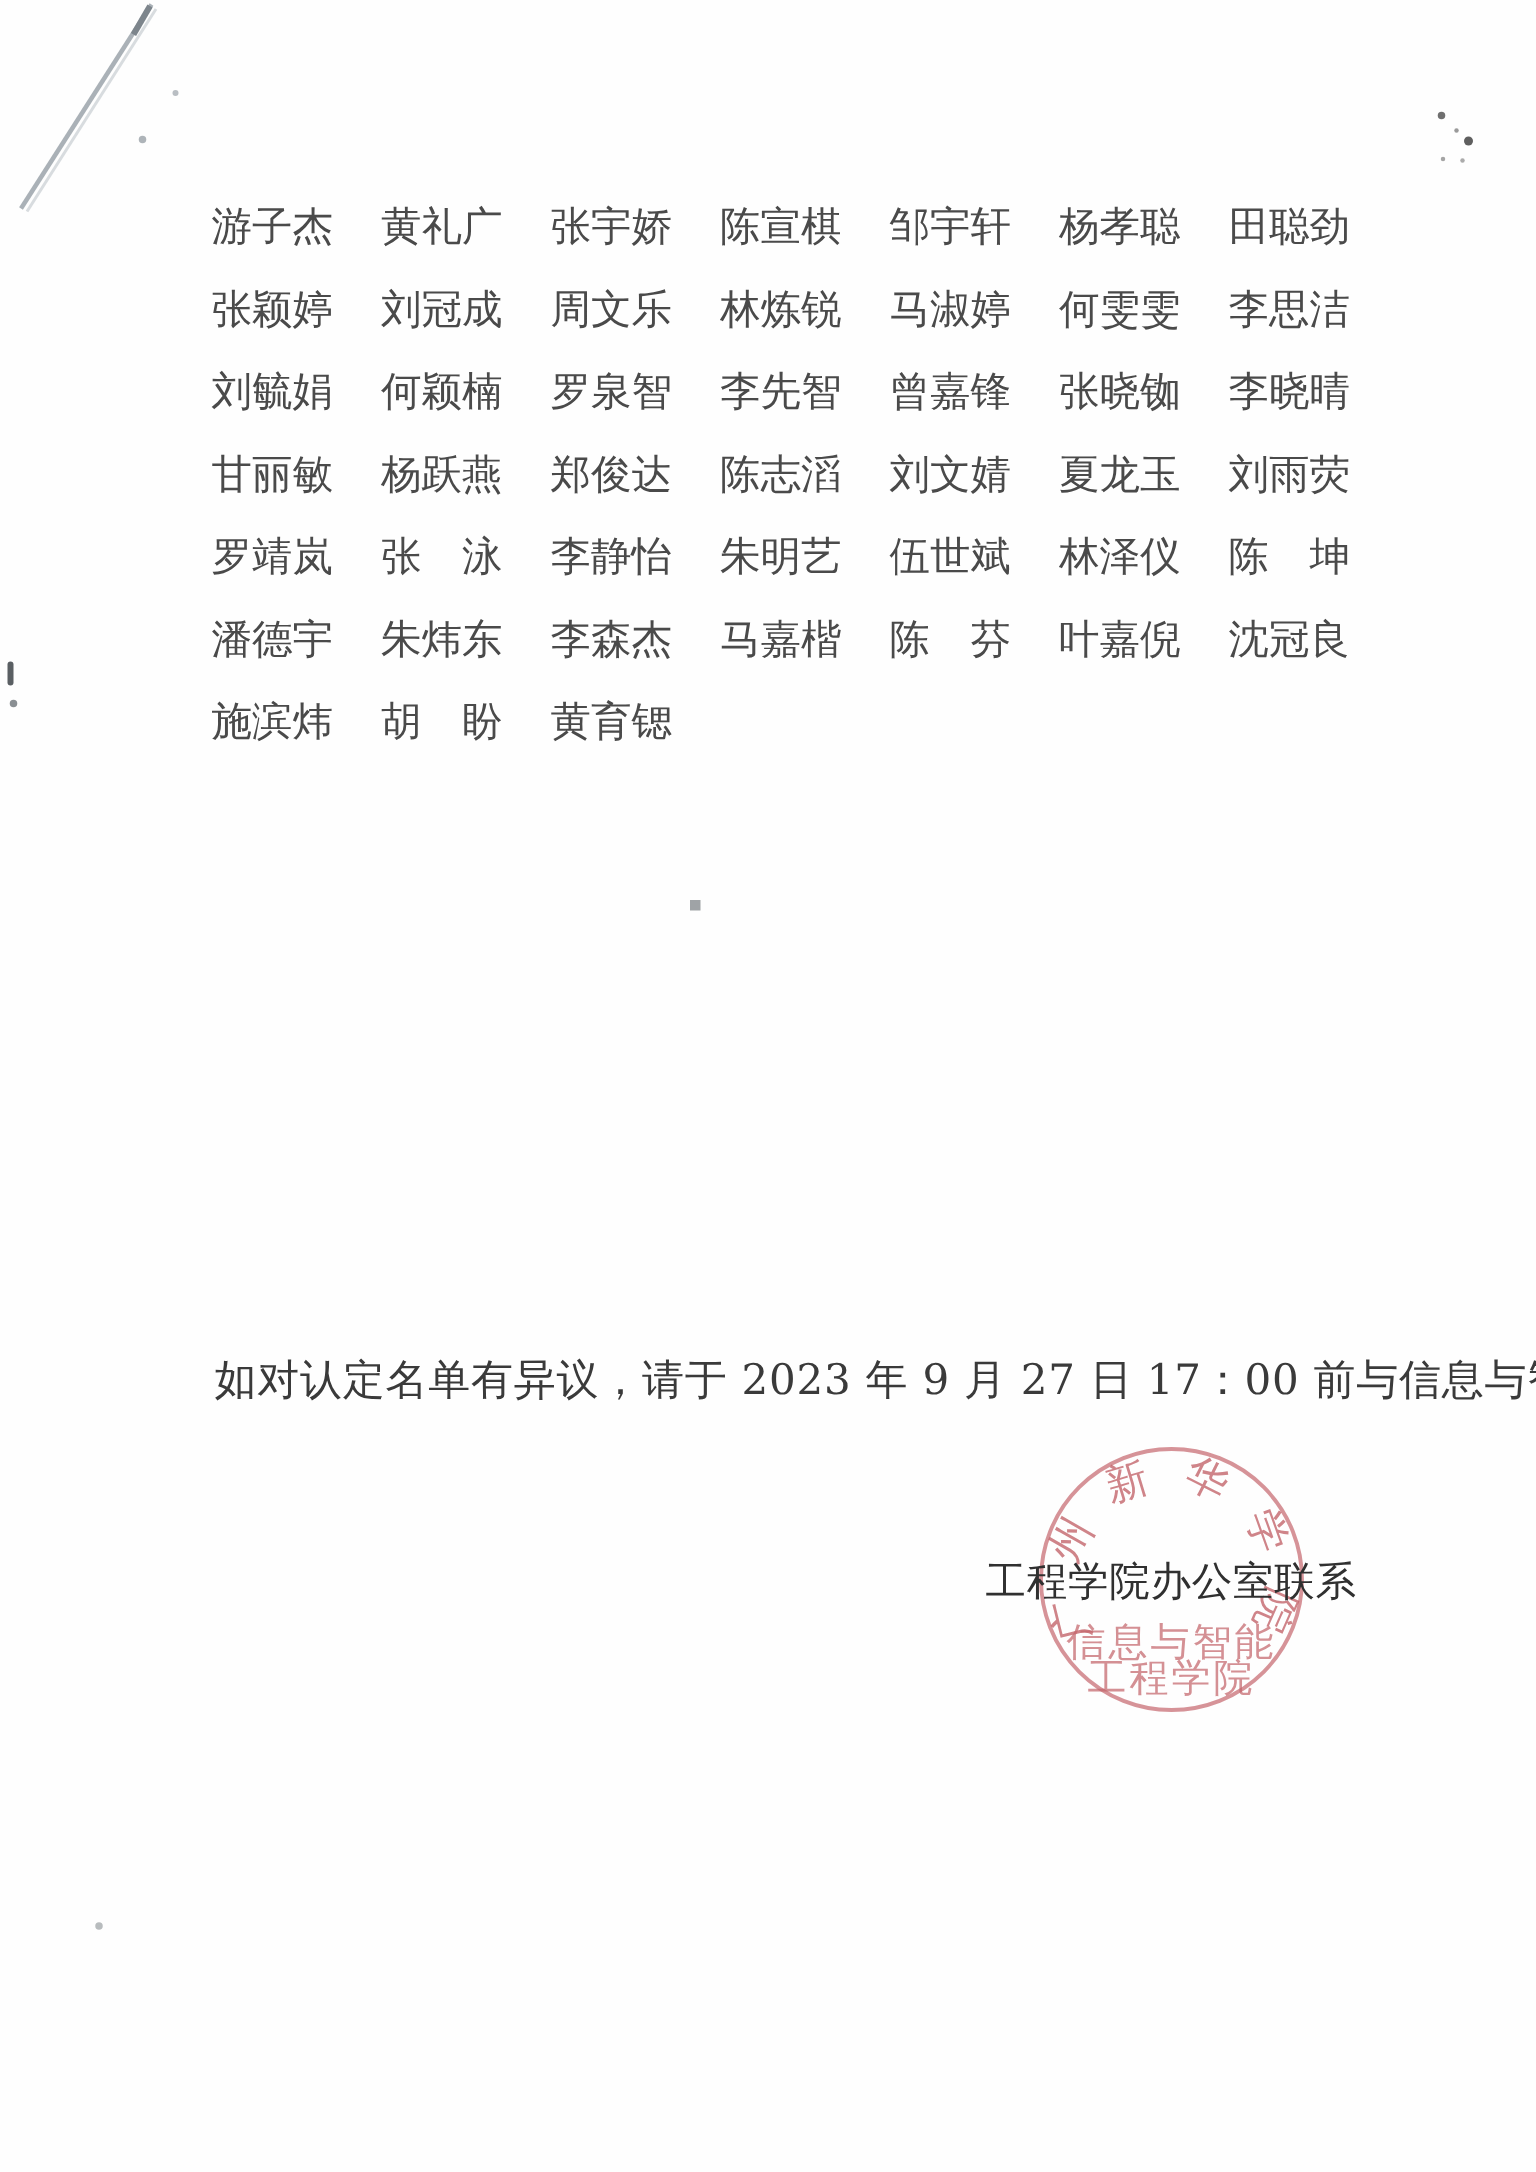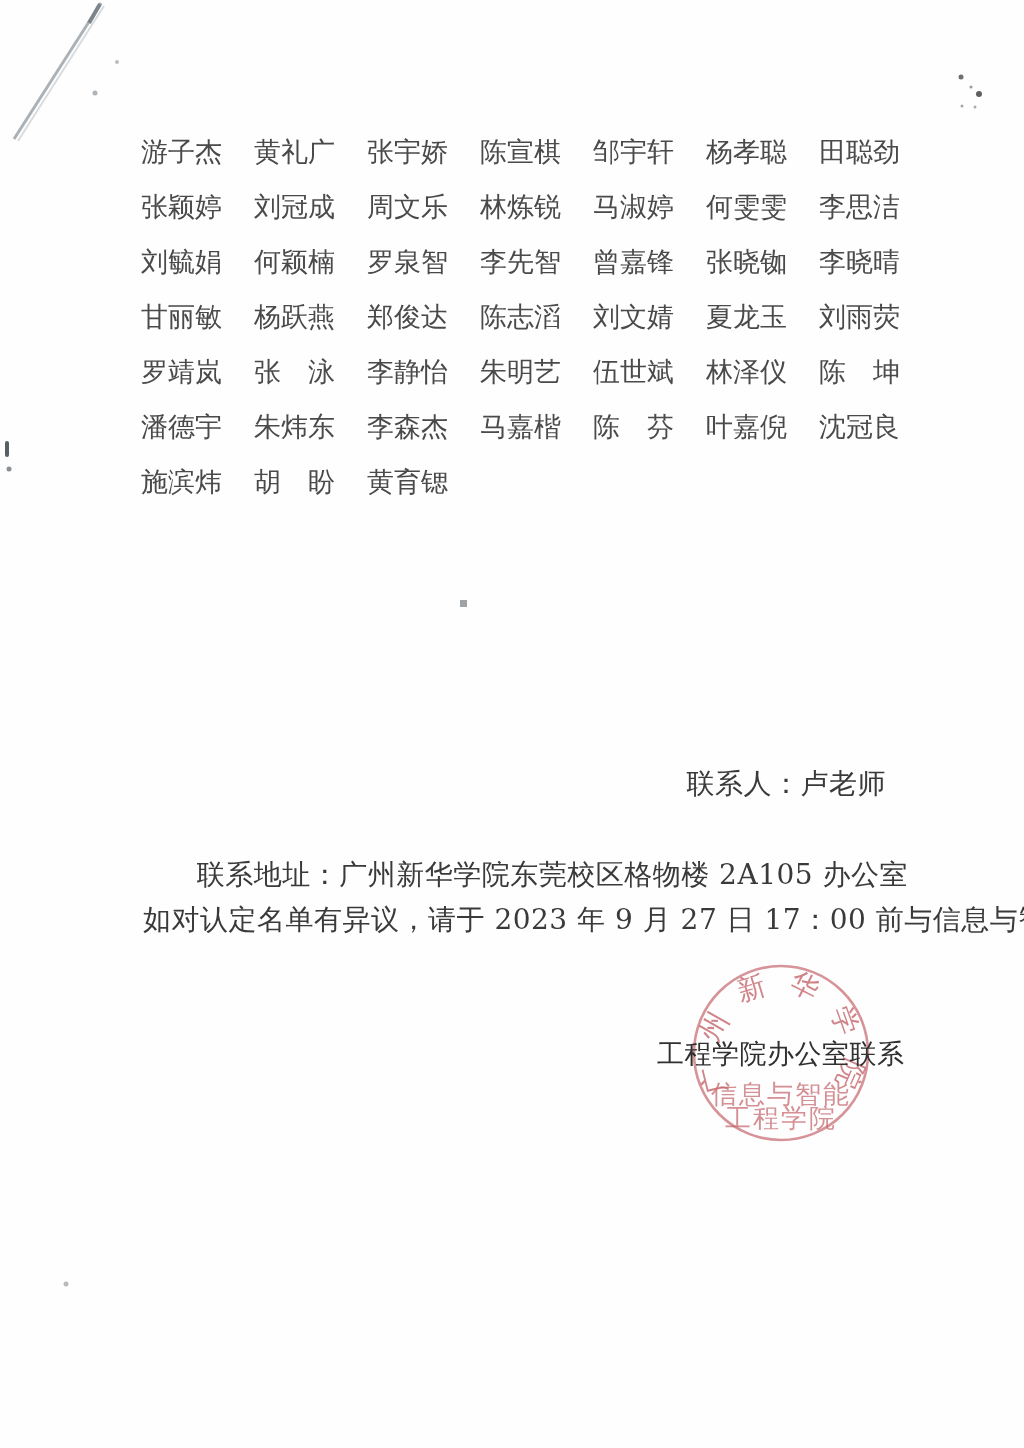--- a/index.html
+++ b/index.html
@@ -106,7 +106,6 @@
     <span class="nm">黄育锶</span>
   </div>
 
-  <div class="cline" style="top:765px; right:138px;">联系人：卢老师</div>
   <div class="cline" style="top:856px; right:116px;">联系地址：广州新华学院东莞校区格物楼 2A105 办公室</div>
   <div class="cline" style="top:901px; left:143px;">如对认定名单有异议，请于 2023 年 9 月 27 日 17：00 前与信息与智能</div>
 

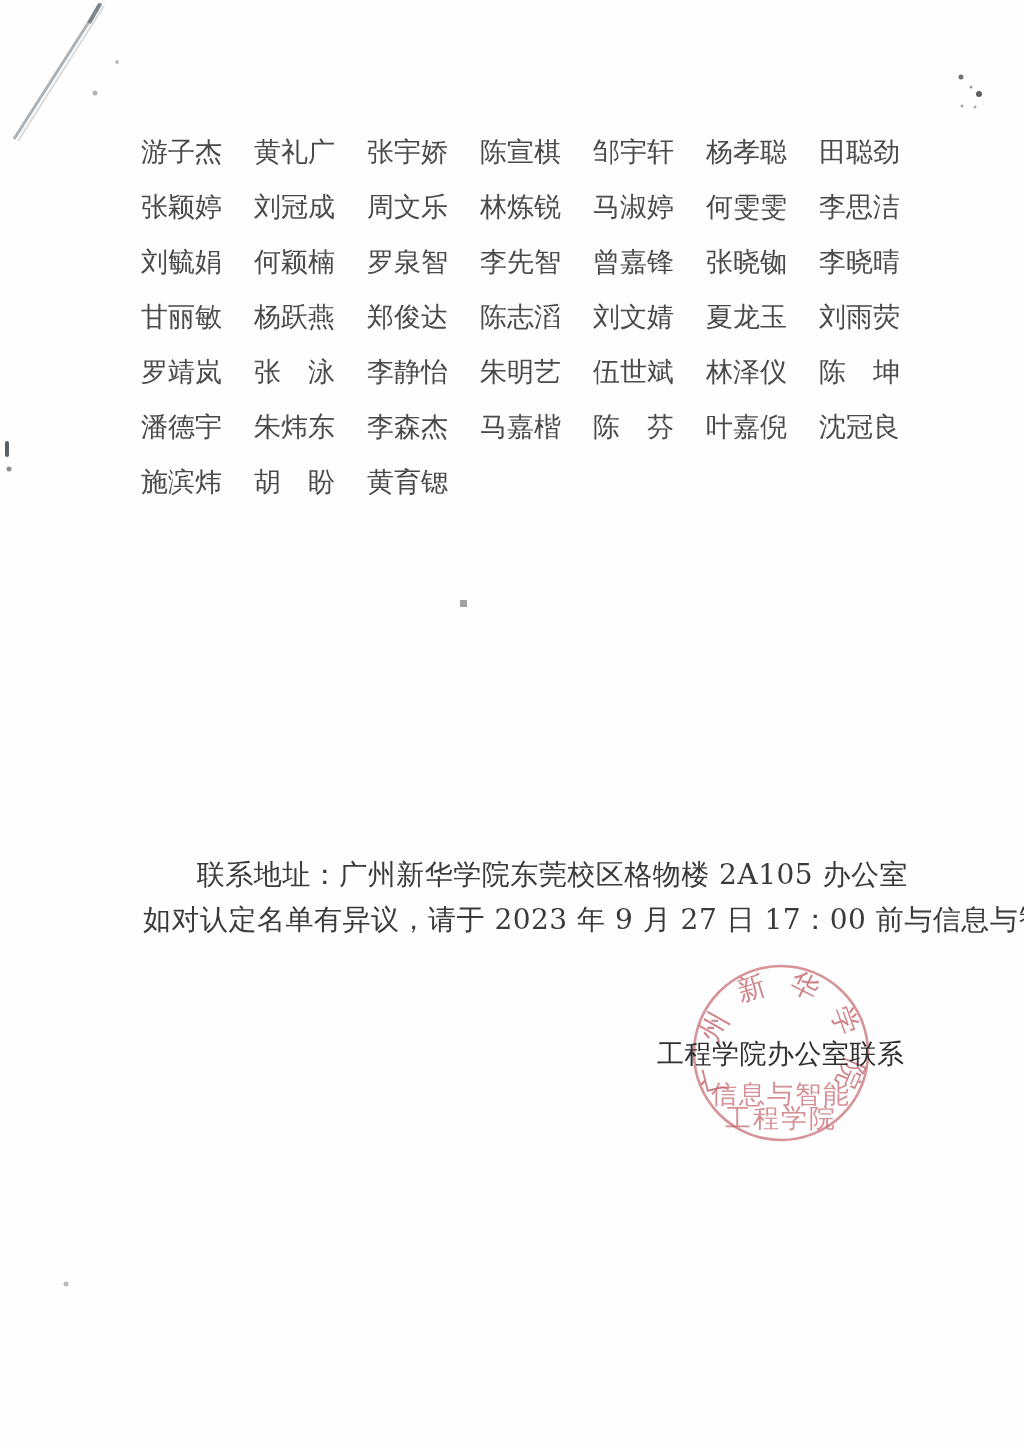--- a/index.html
+++ b/index.html
@@ -106,7 +106,6 @@
     <span class="nm">黄育锶</span>
   </div>
 
-  <div class="cline" style="top:856px; right:116px;">联系地址：广州新华学院东莞校区格物楼 2A105 办公室</div>
   <div class="cline" style="top:901px; left:143px;">如对认定名单有异议，请于 2023 年 9 月 27 日 17：00 前与信息与智能</div>
 
   <svg class="stampsvg" width="190" height="190" viewBox="-95 -95 190 190">

